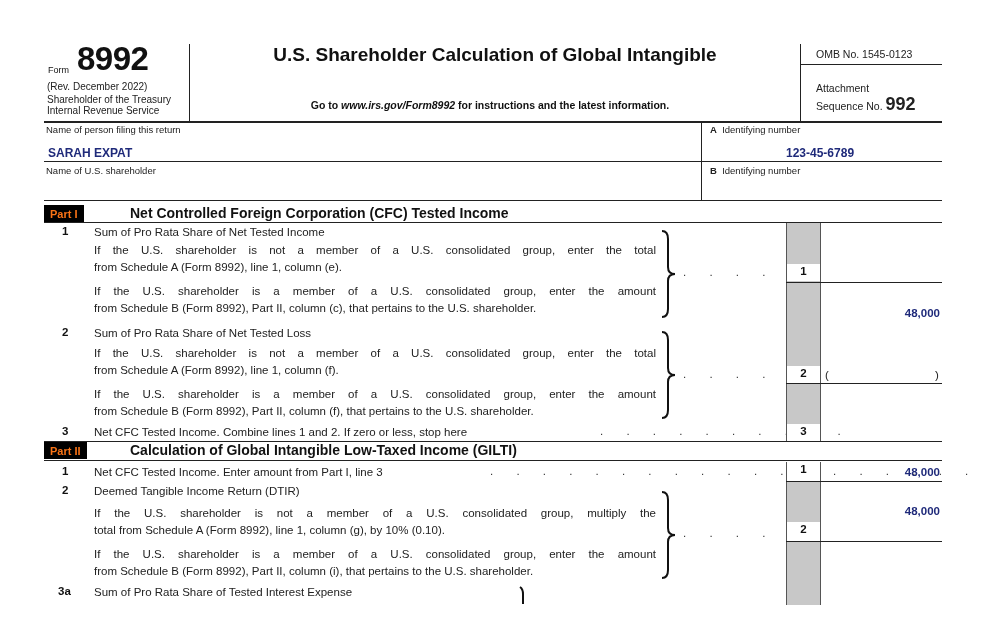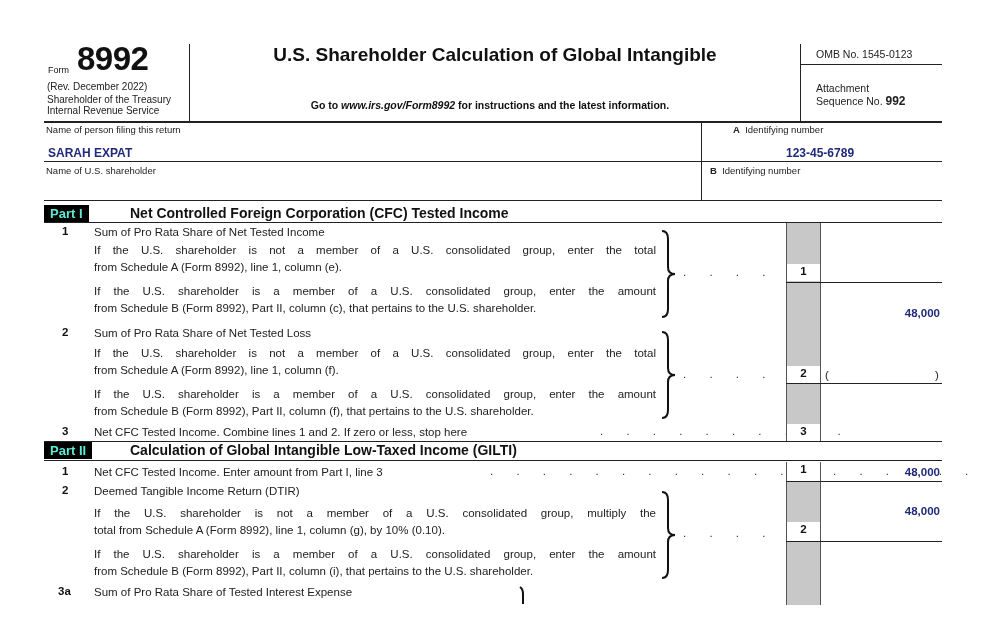--- a/index.html
+++ b/index.html
@@ -53,7 +53,7 @@
   <div class="abs tiny" style="left:816px;top:82px;font-size:10.5px;">Attachment</div>
   <div class="abs tiny" style="left:816px;top:94px;font-size:10.5px;">
     <span>Sequence No.</span>
-    <b style="font-size:12px;">992</b>
+    <b style="font-size:18px;">992</b>
   </div>
 </div>
 

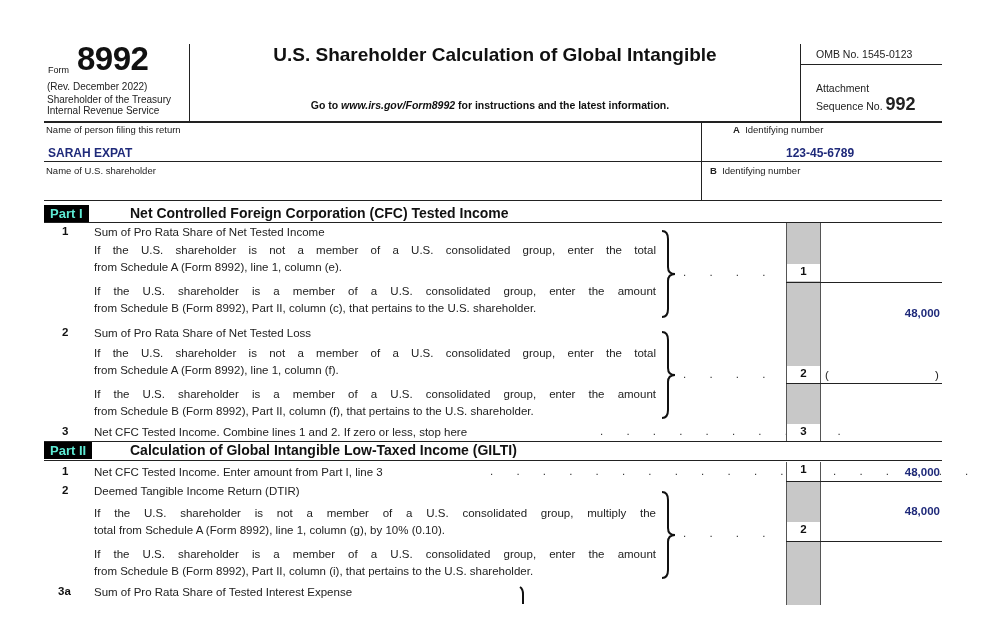--- a/index.html
+++ b/index.html
@@ -62,7 +62,7 @@
 <div class="abs tiny" style="left:46px;top:124px;">Name of person filing this return</div>
 <div class="abs fill" style="left:48px;top:146px;font-size:12px;">SARAH EXPAT</div>
 <div class="vline" style="left:701px;top:122px;height:78px;"></div>
-<div class="abs tiny" style="left:710px;top:124px;margin-left:23px;">
+<div class="abs tiny" style="left:710px;top:124px;">
   <b>A</b>&nbsp;&nbsp;<span>Identifying number</span>
 </div>
 <div class="abs fill" style="left:786px;top:146px;font-size:12px;">123-45-6789</div>

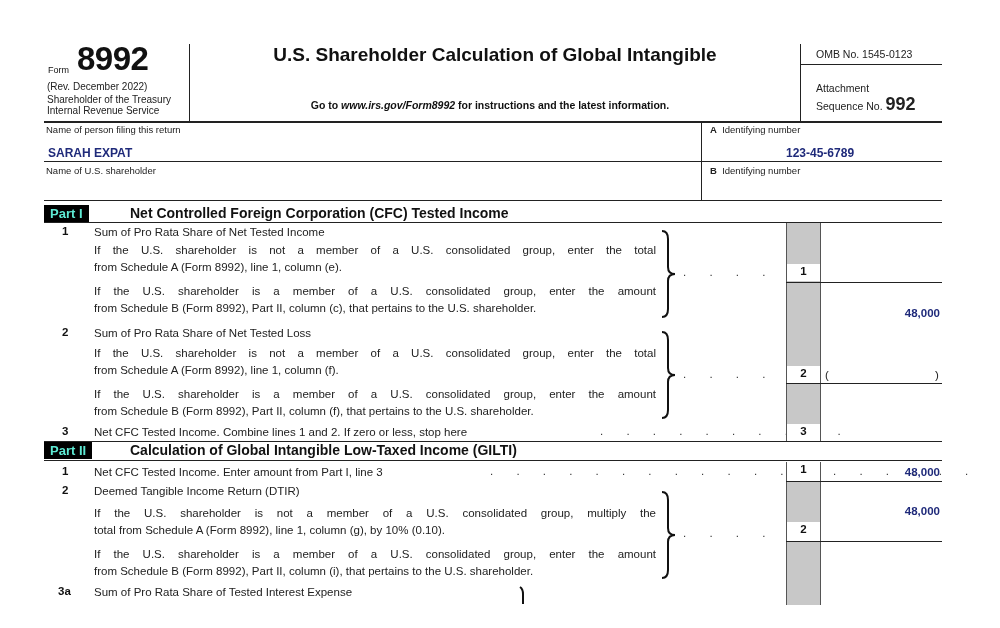--- a/index.html
+++ b/index.html
@@ -18,7 +18,7 @@
   .goto { font-size:10.5px; font-weight:bold; }
   .goto i { font-style:italic; }
   .fill { color:#1f2a7a; font-weight:bold; font-size:11px; }
-  .part-tag { background:#000; color:#5eead4; font-weight:bold; font-size:13px; padding:1px 6px 0 6px; height:16px; line-height:16px; }
+  .part-tag { background:#000; color:#f97316; font-weight:bold; font-size:11px; padding:1px 6px 0 6px; height:16px; line-height:16px; }
   .part-title { font-weight:bold; font-size:14px; line-height:16px; }
   .ln { font-size:11.5px; font-weight:bold; }
   .txt { font-size:11.5px; line-height:14px; color:#222; white-space:nowrap; }

